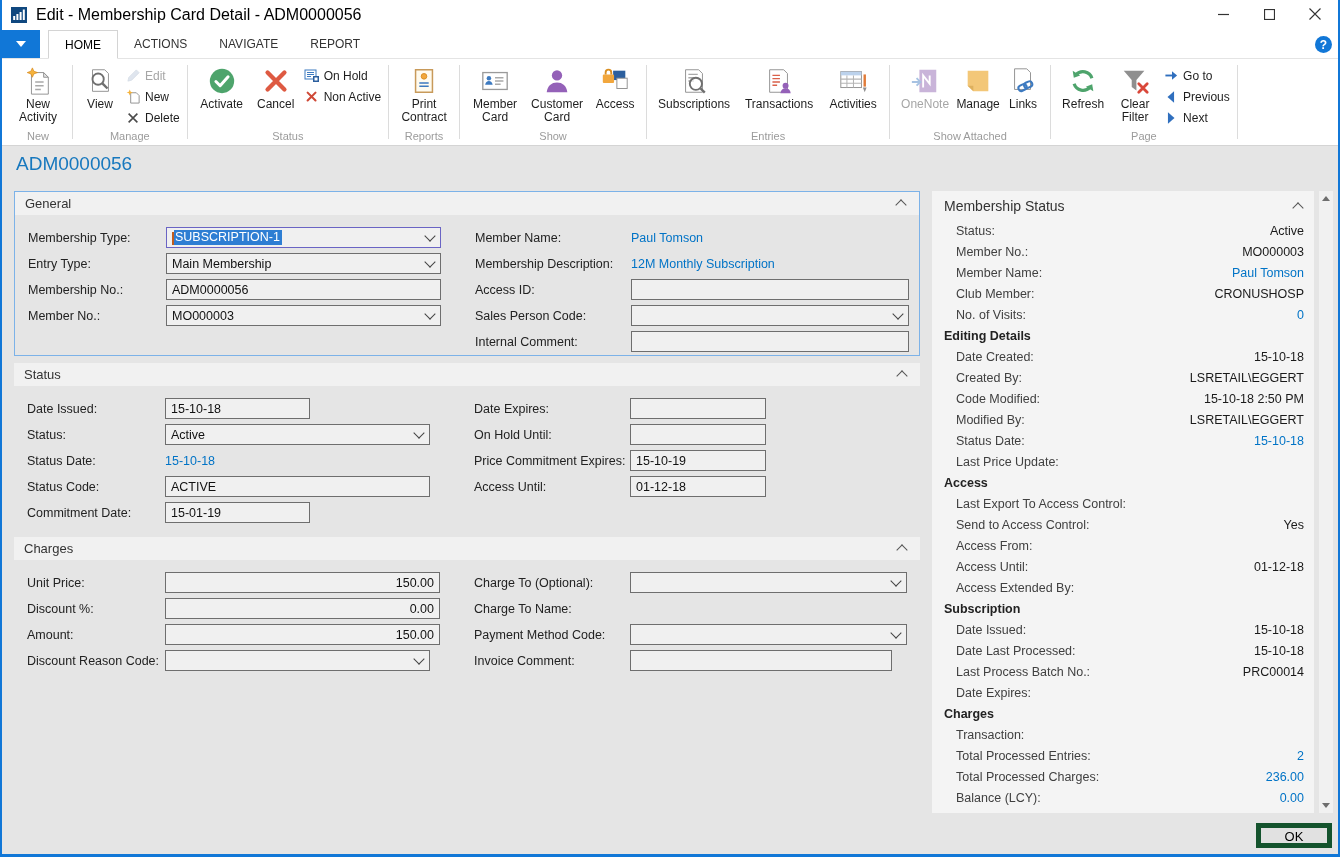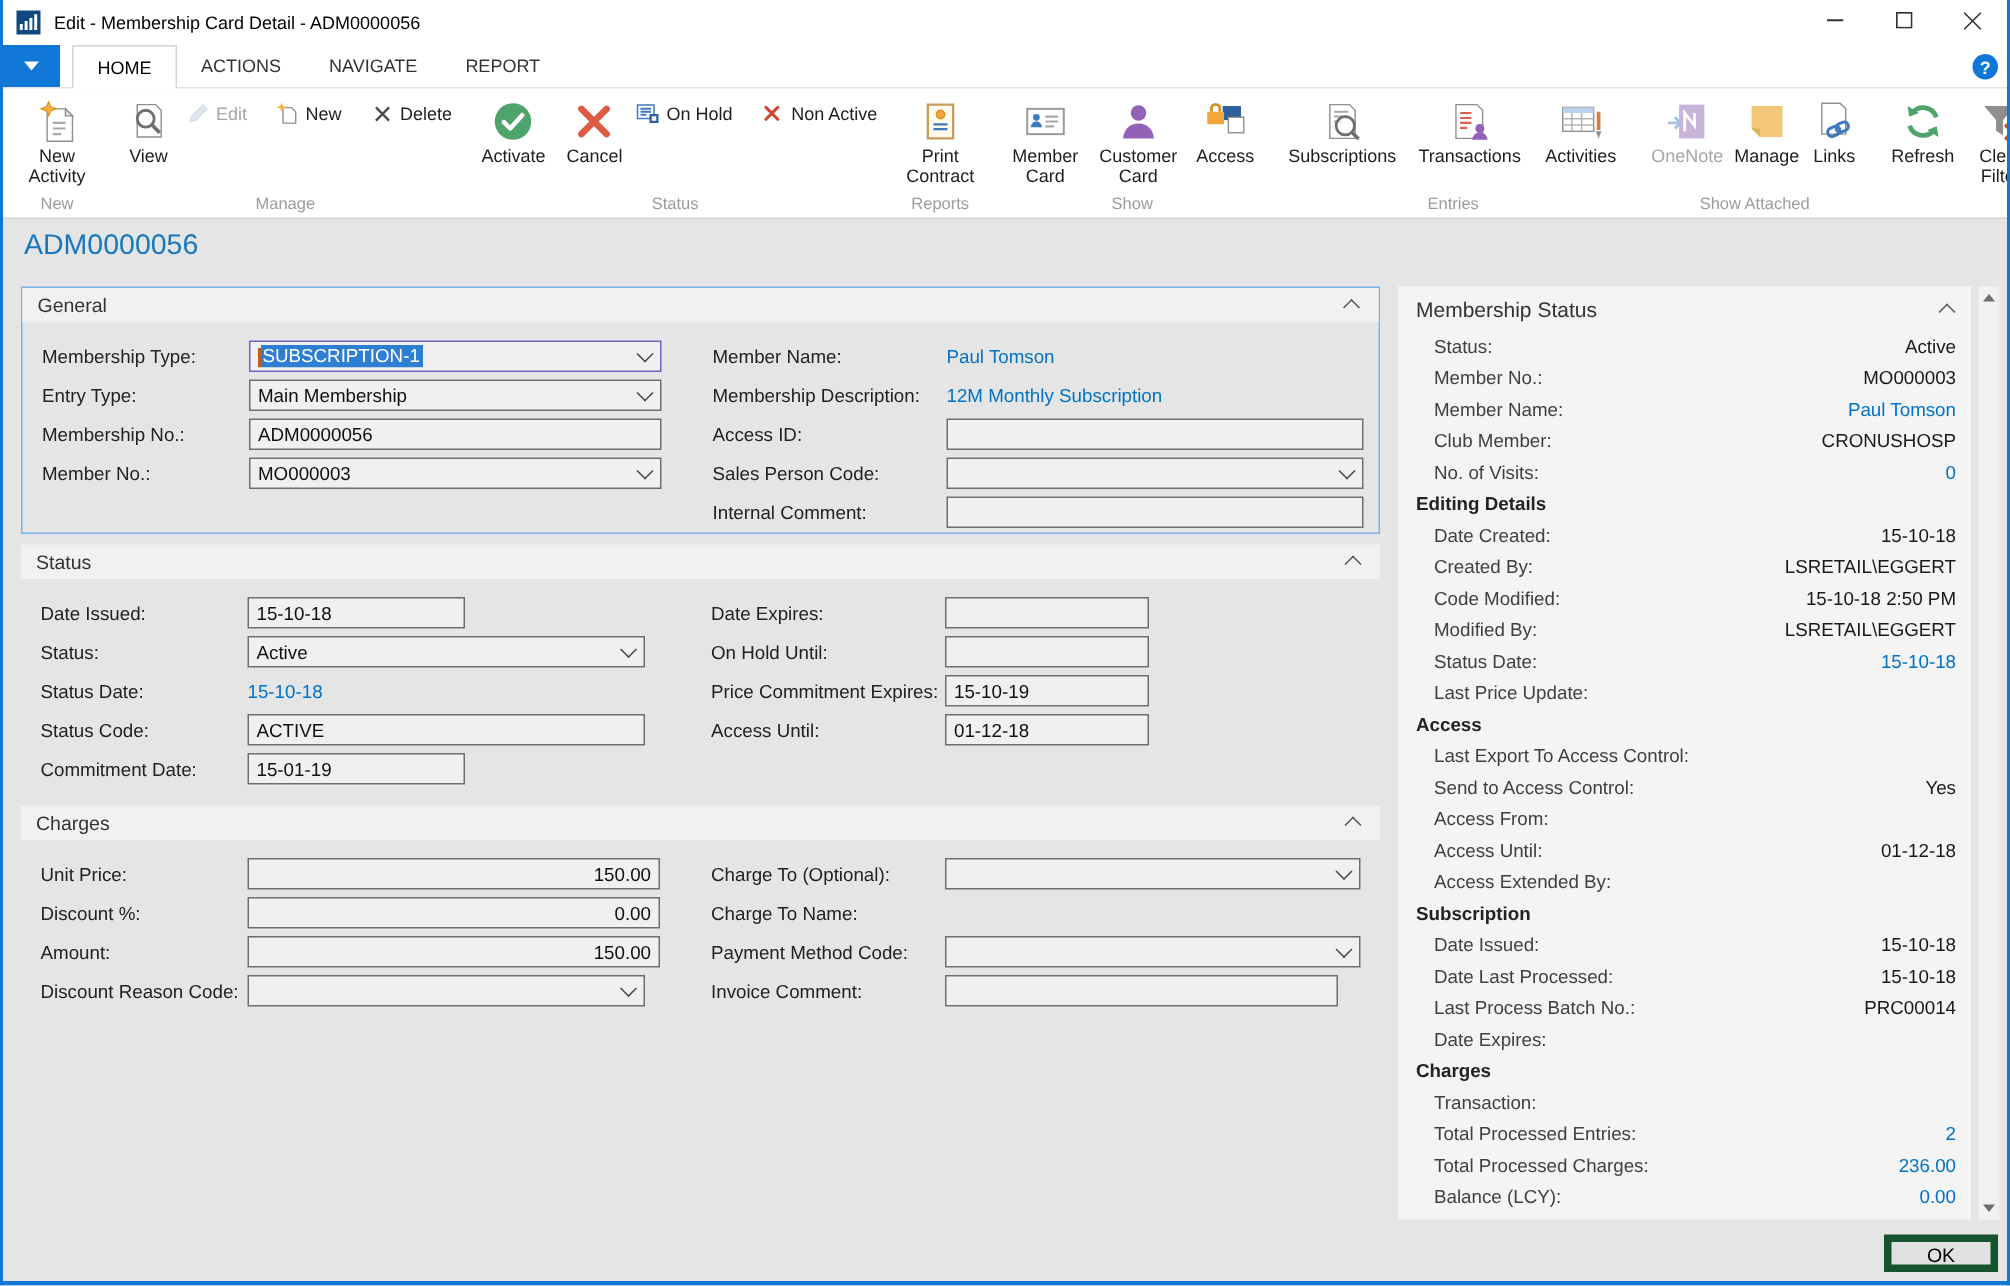--- a/index.html
+++ b/index.html
@@ -10,7 +10,7 @@
     font-family:"Liberation Sans",sans-serif;color:#1e1e1e;overflow:hidden;
   }
   
-  .titlebar{height:30px;display:flex;align-items:center;background:#fff;font-size:12px;}
+  .titlebar{height:30px;display:flex;align-items:center;background:#fff;font-size:16px;}
   .app-icon{margin:0 8px 0 8px;display:flex;}
   .win-title{color:#000;}
   .win-controls{margin-left:auto;display:flex;height:30px;}

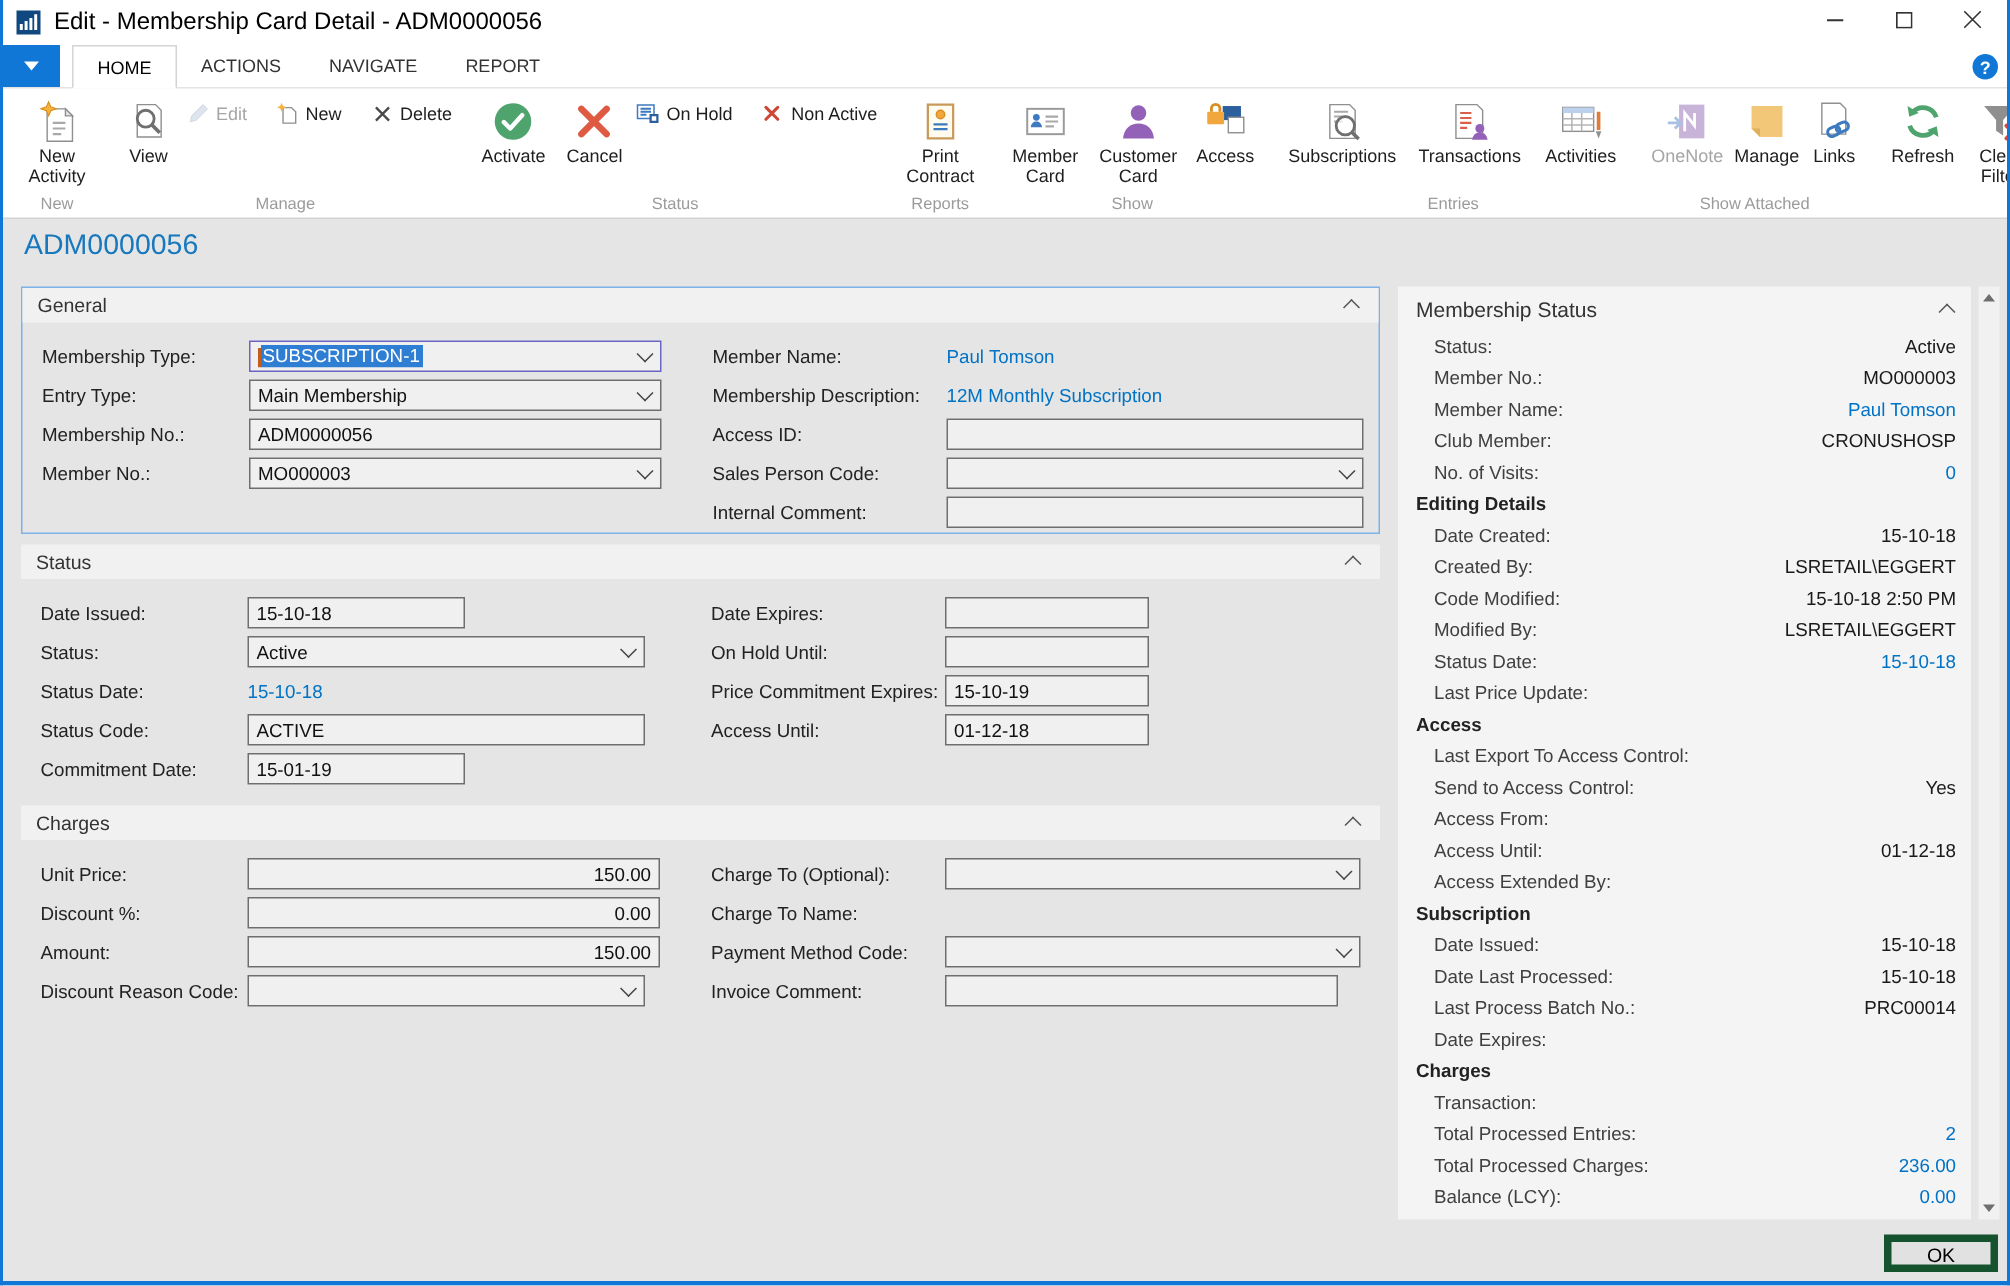--- a/index.html
+++ b/index.html
@@ -32,7 +32,7 @@
   .rbtn{cursor:default;}
   .rbtn.big{display:flex;flex-direction:column;align-items:center;text-align:center;font-size:12px;color:#1e1e1e;line-height:1.12;padding:1px 2px;}
   .rbtn.big .ric{height:35px;display:flex;align-items:center;justify-content:center;}
-  .smallcol{display:flex;flex-direction:row;padding-top:3px;gap:14px;}
+  .smallcol{display:flex;flex-direction:column;padding-top:3px;}
   .rbtn.small{display:flex;align-items:center;font-size:12px;height:21px;padding:0 2px;white-space:nowrap;}
   .rbtn.small .ric{width:18px;display:flex;justify-content:center;margin-right:3px;}
   .rbtn.disabled{color:#a6a6a6;}

